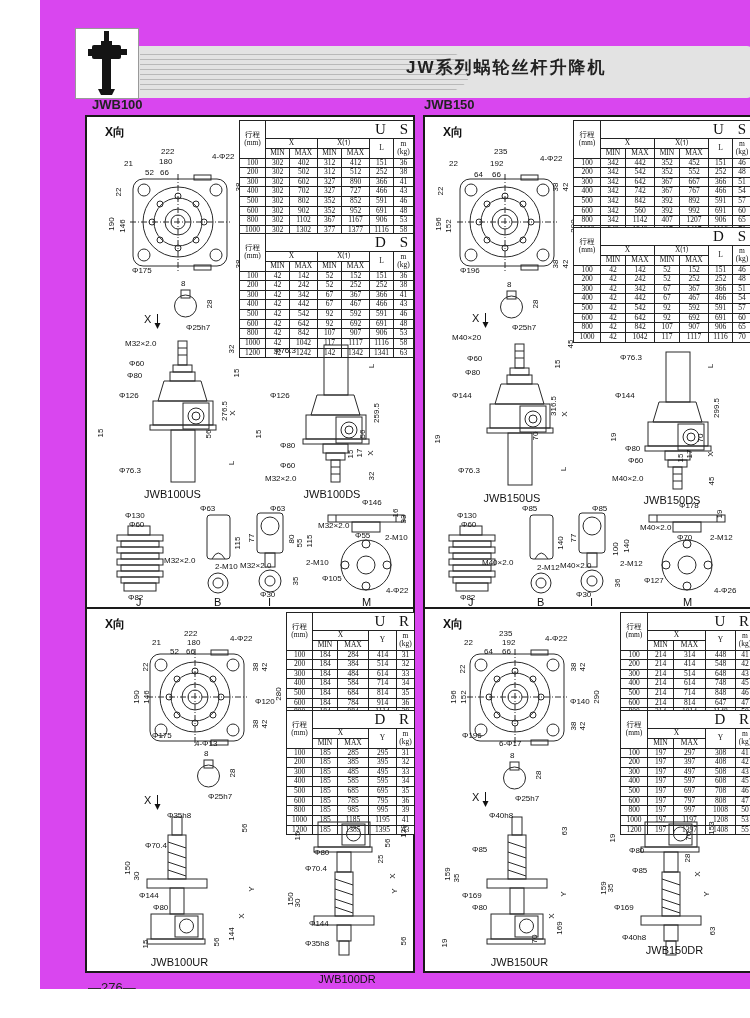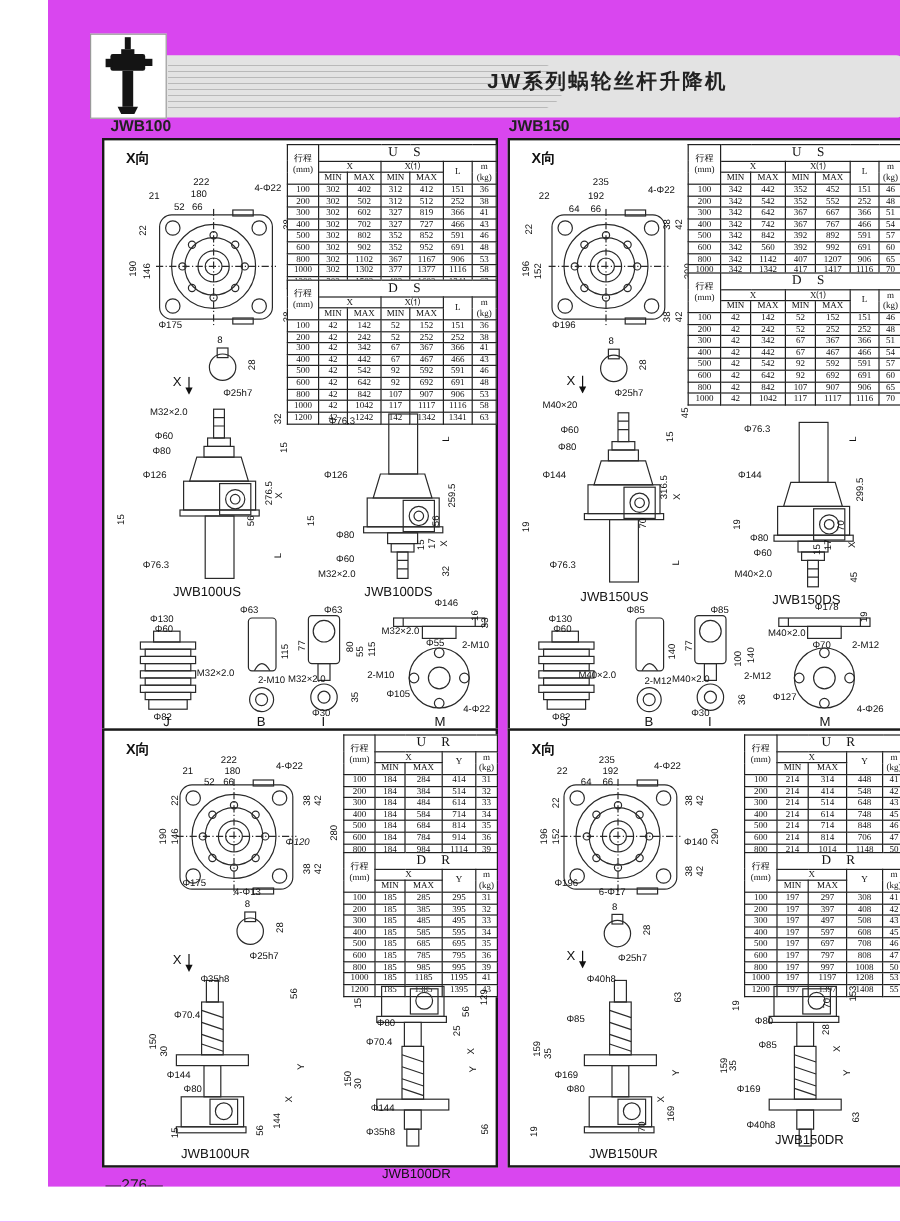--- a/index.html
+++ b/index.html
@@ -25,7 +25,7 @@
   
   .dtab{position:absolute;border-collapse:collapse;table-layout:fixed;background:#fff;font-size:7.5px;line-height:1.15;font-family:Liberation Serif, serif;}
   .dtab th,.dtab td{border:1px solid #222;padding:0;text-align:center;font-weight:normal;overflow:hidden;}
-  .dtab .ttl{font-size:11px;letter-spacing:5px;}
+  .dtab .ttl{font-size:15px;letter-spacing:5px;text-align:right;}
   .arr{position:absolute;}
 </style>
 </head>

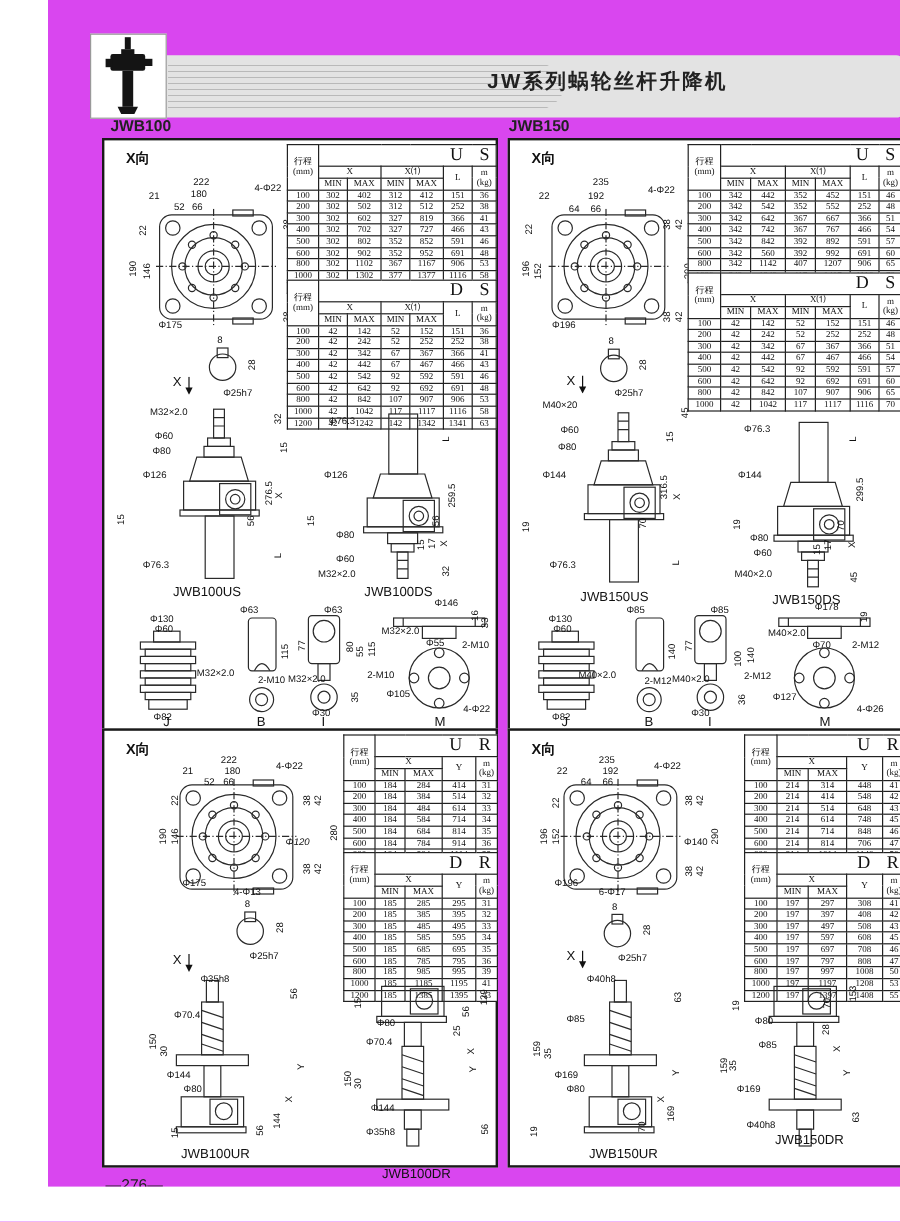--- a/index.html
+++ b/index.html
@@ -158,7 +158,7 @@
             <td>302</td>
             <td>602</td>
             <td>327</td>
-            <td>819</td>
+            <td>890</td>
             <td>366</td>
             <td>41</td>
           </tr>

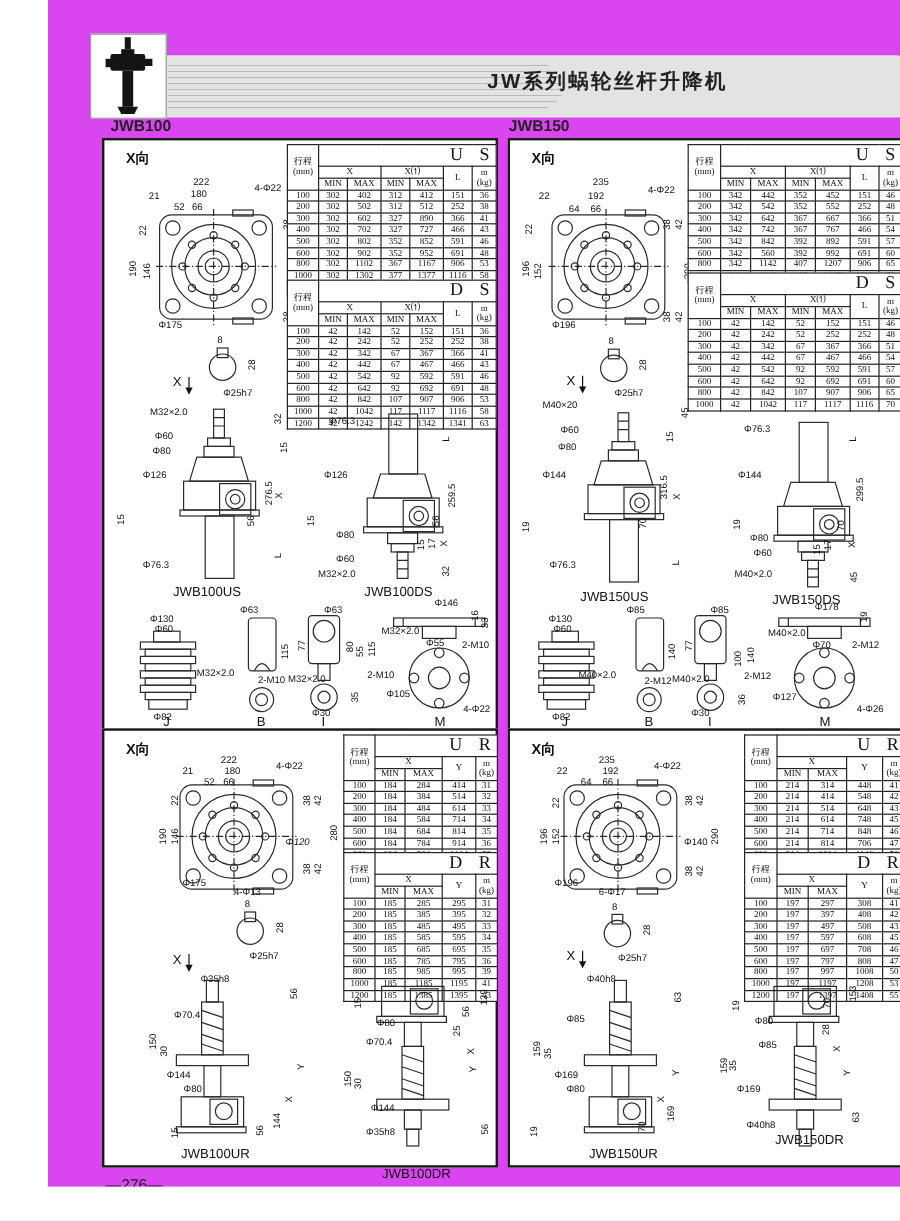--- a/index.html
+++ b/index.html
@@ -893,7 +893,7 @@
       <span class="dim v" style="left:159px;top:36px;">42</span>
       <span class="dim v" style="left:28px;top:66px;">190</span>
       <span class="dim v" style="left:38px;top:66px;">146</span>
-      <span class="dim" style="left:136px;top:71px;font-style:italic;">Φ120</span>
+      <span class="dim" style="left:153px;top:71px;">Φ120</span>
       <span class="dim v" style="left:170px;top:63px;">280</span>
       <span class="dim v" style="left:150px;top:93px;">38</span>
       <span class="dim v" style="left:159px;top:93px;">42</span>

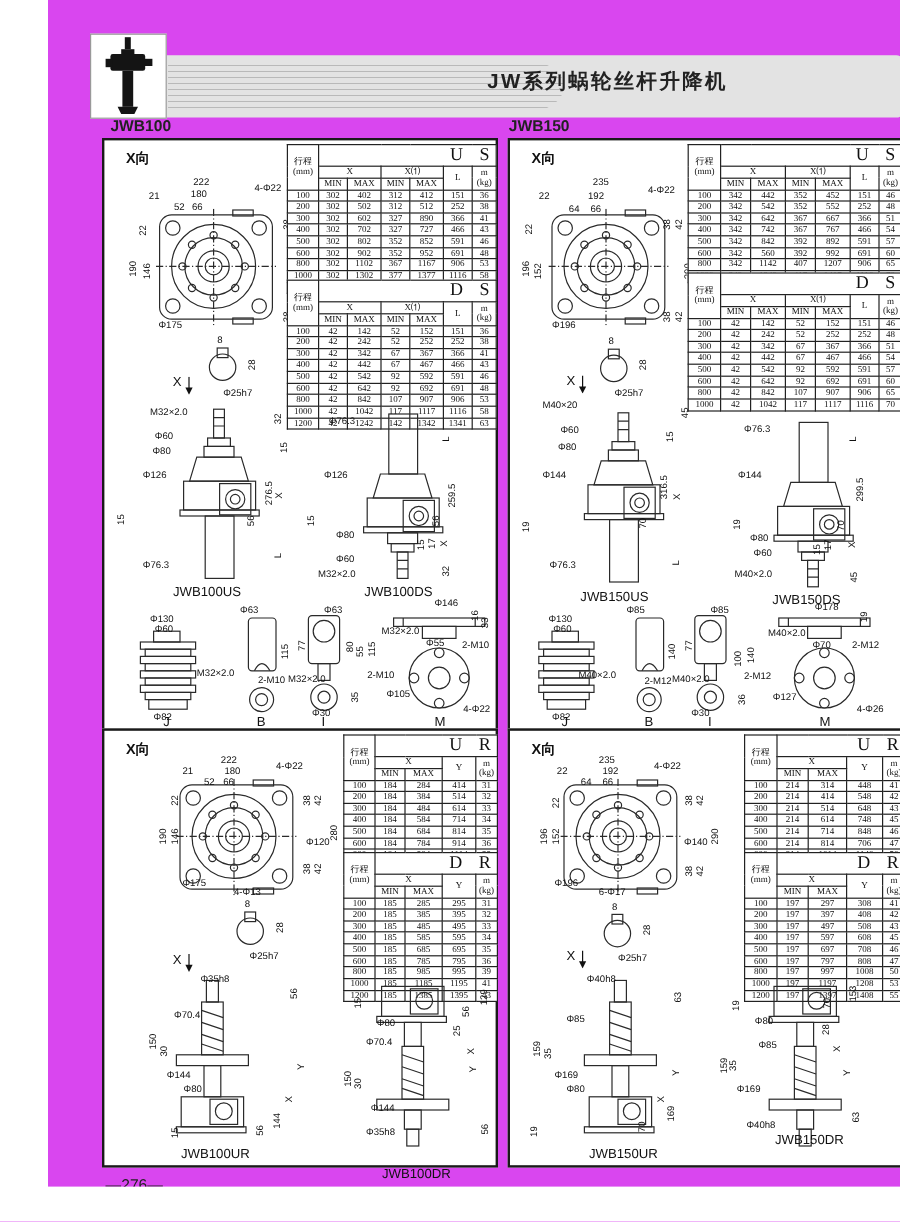--- a/index.html
+++ b/index.html
@@ -1277,7 +1277,7 @@
             <td>600</td>
             <td>214</td>
             <td>814</td>
-            <td>706</td>
+            <td>647</td>
             <td>47</td>
           </tr>
           <tr>

